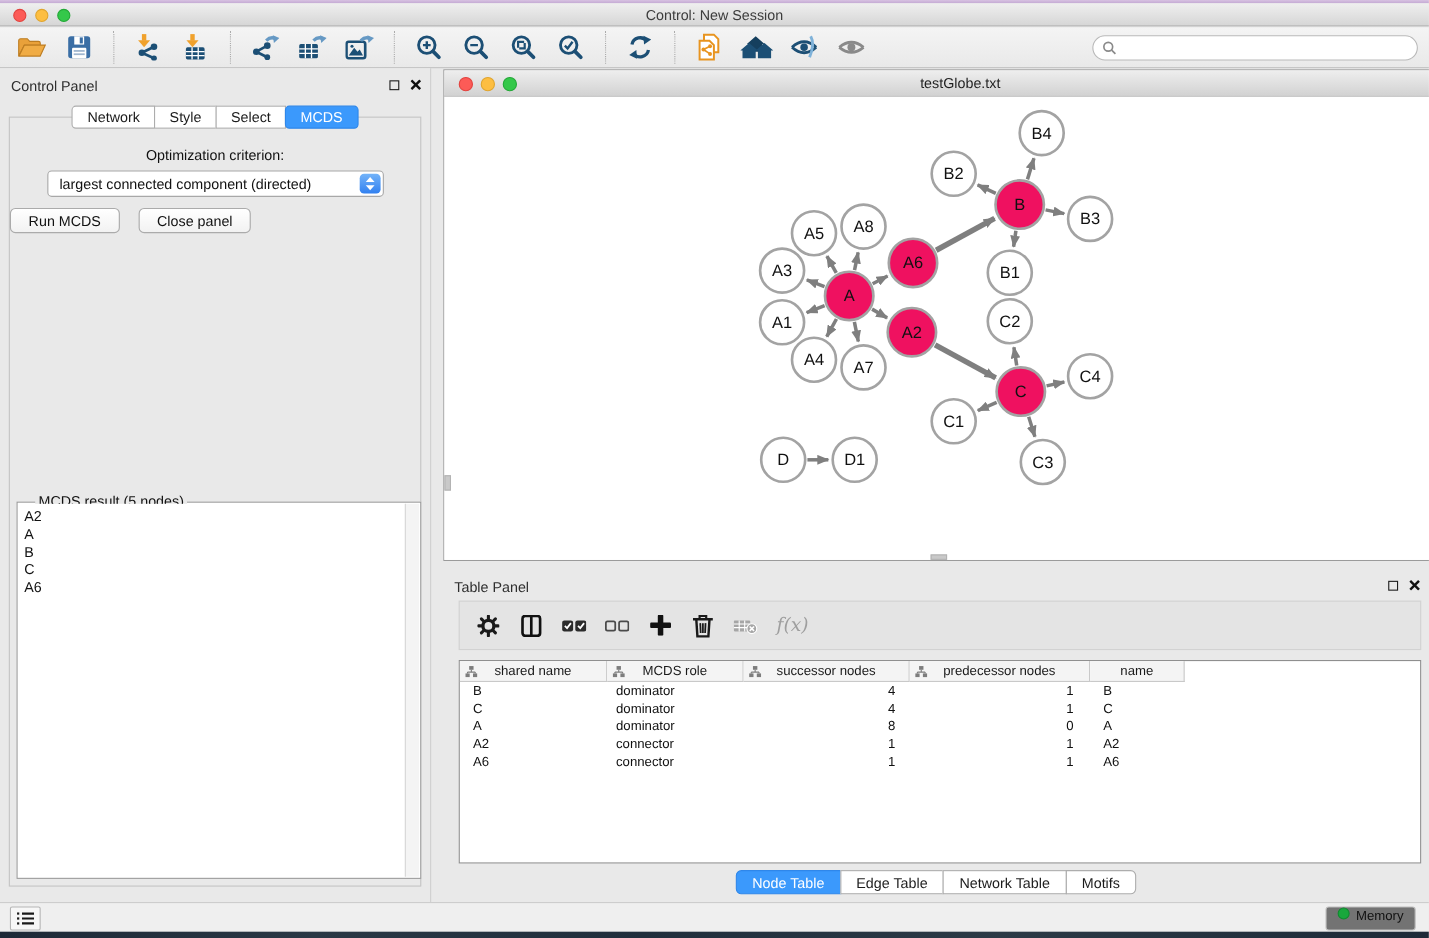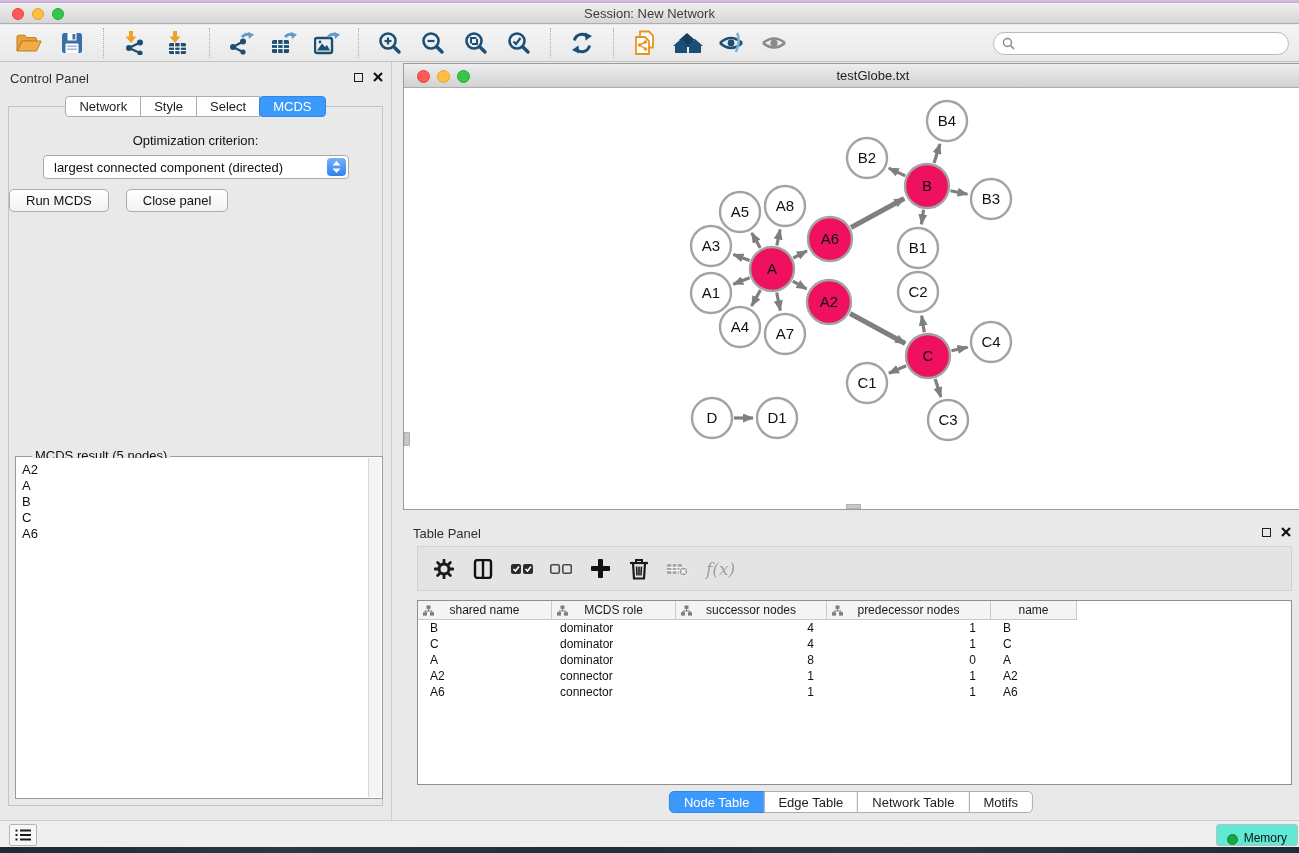--- a/index.html
+++ b/index.html
@@ -109,7 +109,7 @@
     <span class="light yellow"></span>
     <span class="light green"></span>
   </div>
-  <div class="title">Session: New Network</div>
+  <div class="title">Control: New Session</div>
 </div>
 
 <div class="toolbar">

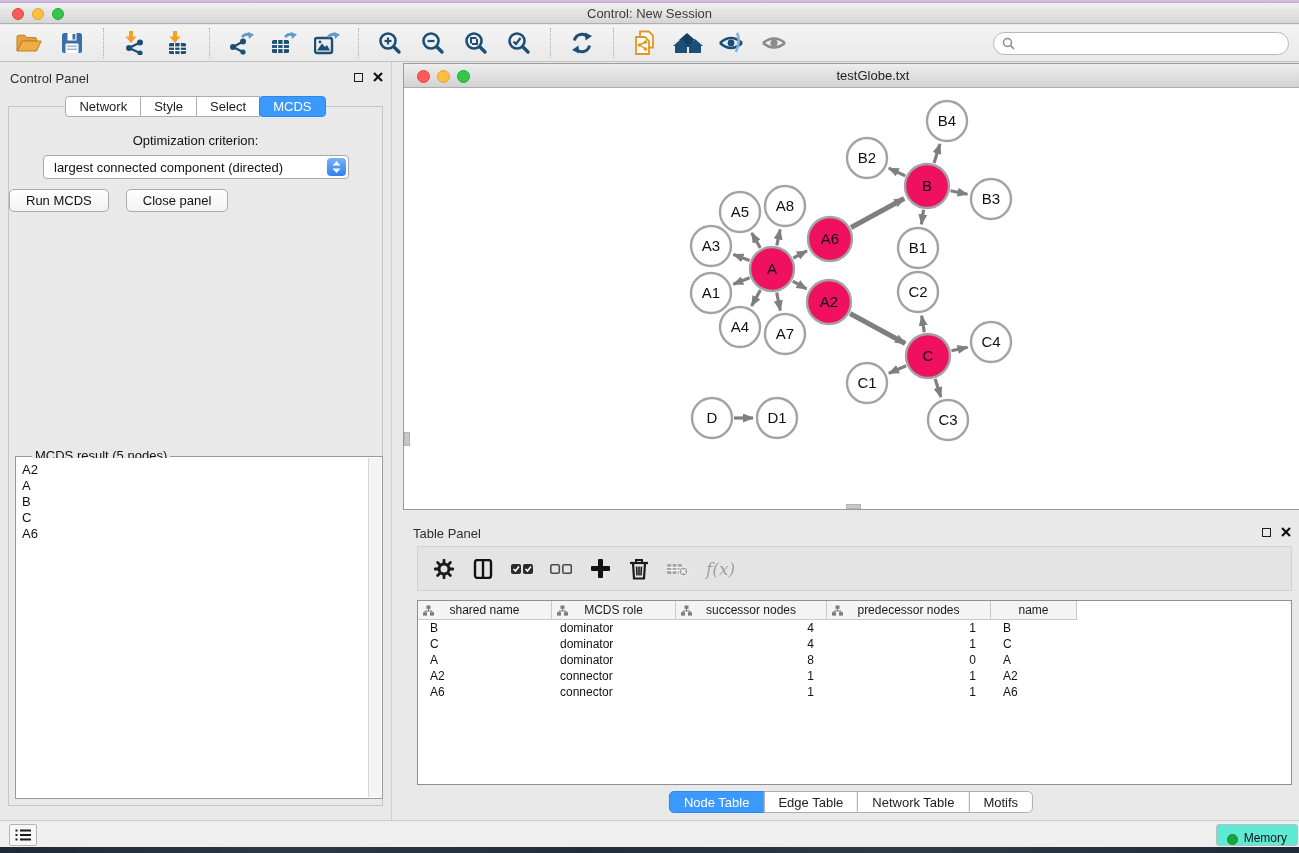--- a/index.html
+++ b/index.html
@@ -93,8 +93,8 @@
   .status-bar { position:absolute; left:0; top:820px; width:100%; height:27px; background:#EFEFEF; border-top:1px solid #CDCDCD; }
   .list-btn { position:absolute; left:9px; top:3px; width:28px; height:22px; background:#F7F7F7; border:1px solid #B5B5B5;
     border-radius:2px; display:flex; align-items:center; justify-content:center; }
-  .memory-btn { position:absolute; right:1px; top:3px; height:22px; background:#5eead4; border:1px solid #BDBDBD;
-    border-radius:3px; display:flex; align-items:flex-end; gap:6px; padding:0 10px; font-size:12px; color:#111; }
+  .memory-btn { position:absolute; right:12px; top:3px; height:22px; background:#737373; border:1px solid #BDBDBD;
+    border-radius:3px; display:flex; align-items:flex-start; gap:6px; padding:0 10px; font-size:12px; color:#111; }
   .mem-dot { width:11px; height:11px; border-radius:50%; background:#18A73C; border:1px solid #108A2F; }
   .bottom-strip { position:absolute; left:0; top:847px; width:100%; height:6px;
     background:linear-gradient(90deg,#1d2937,#2a3845 22%,#202e3c 45%,#2c3a46 70%,#1d2a38); }

